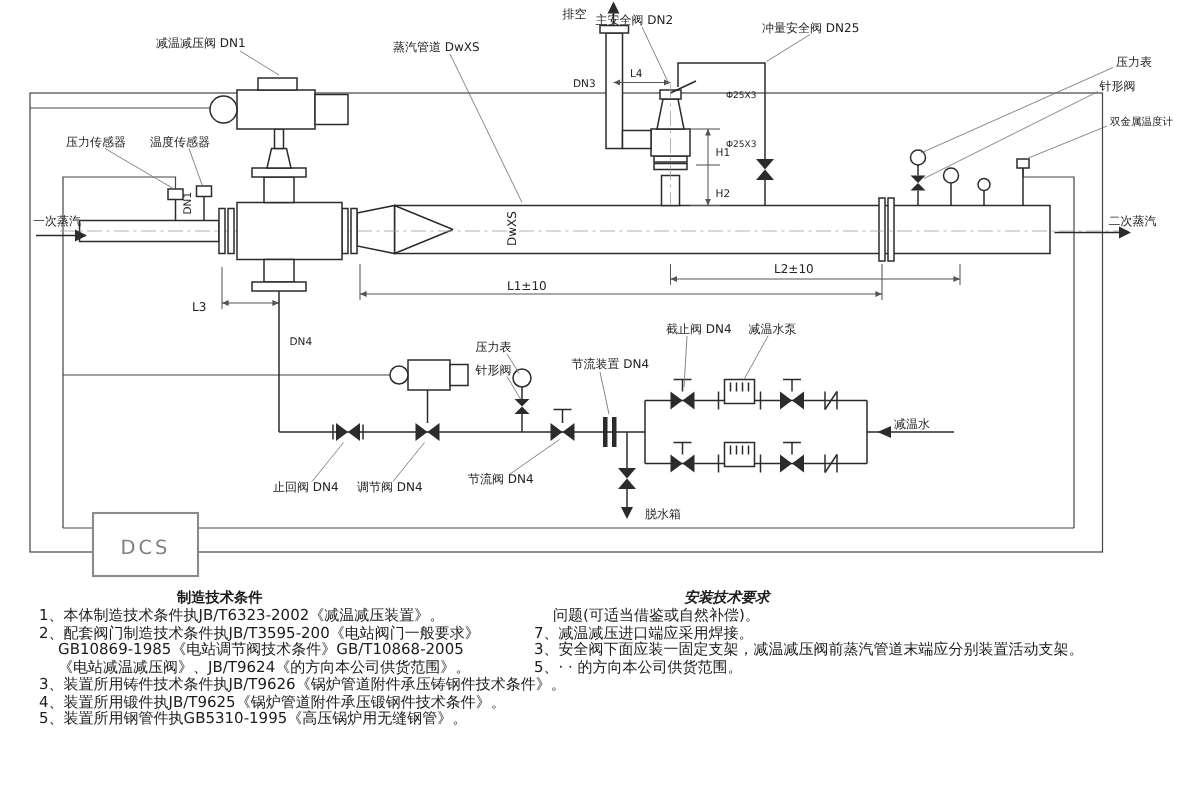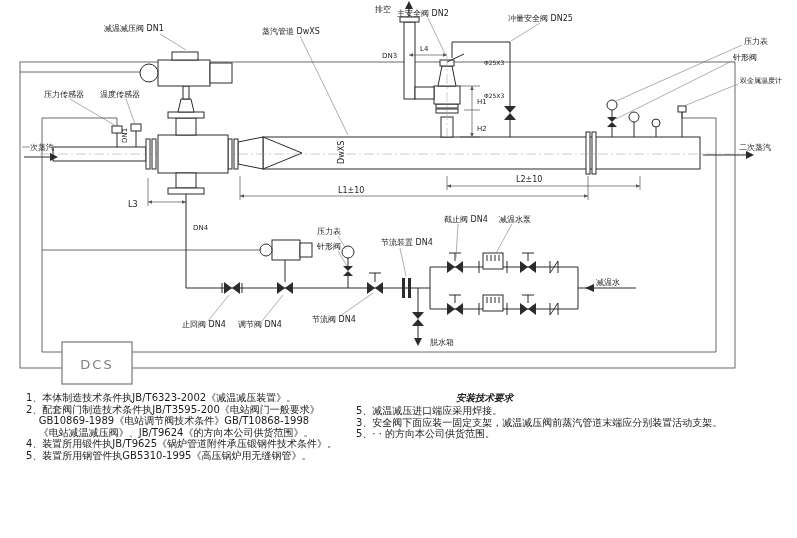--- a/index.html
+++ b/index.html
@@ -285,6 +285,7 @@
 </svg>
 
 <div class="notes-col" style="left:26px; top:392px; width:315px;">
+  <div class="notes-title" style="padding-left:92px;">制造技术条件</div>
   <div class="note-line">1、本体制造技术条件执JB/T6323-2002《减温减压装置》。</div>
   <div class="note-line">2、配套阀门制造技术条件执JB/T3595-200《电站阀门一般要求》</div>
   <div class="note-line">    GB10869-1989《电站调节阀技术条件》GB/T10868-1998</div>

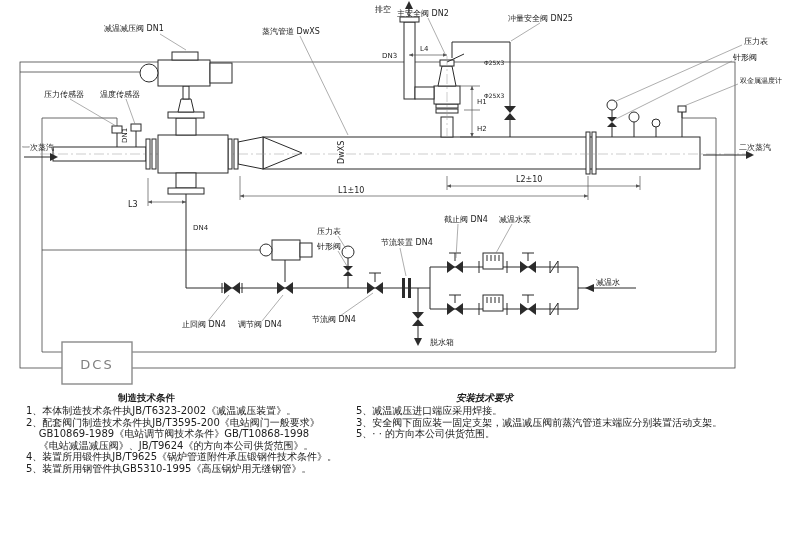--- a/index.html
+++ b/index.html
@@ -296,6 +296,7 @@
 
 <div class="notes-col" style="left:356px; top:392px; width:420px;">
   <div class="notes-title" style="padding-left:100px;font-style:italic;">安装技术要求</div>
+  <div class="note-line">    问题(可适当借鉴或自然补偿)。</div>
   <div class="note-line">5、减温减压进口端应采用焊接。</div>
   <div class="note-line">3、安全阀下面应装一固定支架，减温减压阀前蒸汽管道末端应分别装置活动支架。</div>
   <div class="note-line">5、· · 的方向本公司供货范围。</div>

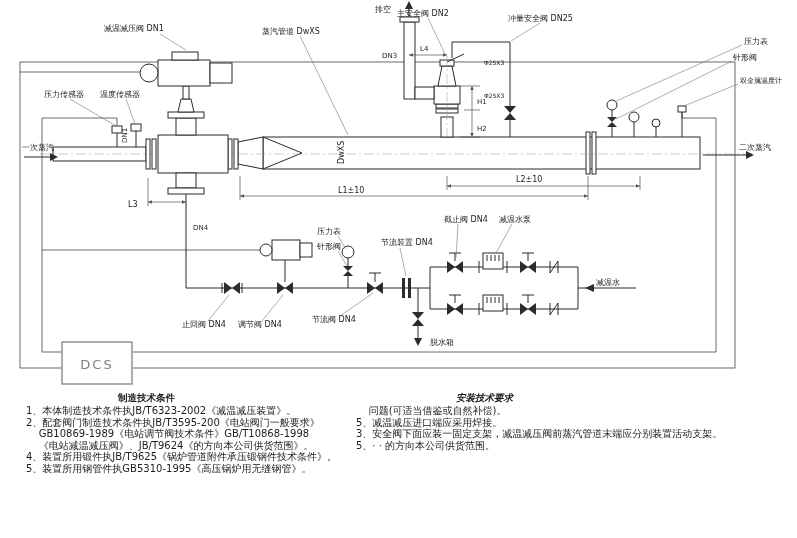--- a/index.html
+++ b/index.html
@@ -297,7 +297,7 @@
 <div class="notes-col" style="left:356px; top:392px; width:420px;">
   <div class="notes-title" style="padding-left:100px;font-style:italic;">安装技术要求</div>
   <div class="note-line">    问题(可适当借鉴或自然补偿)。</div>
-  <div class="note-line">5、减温减压进口端应采用焊接。</div>
+  <div class="note-line">7、减温减压进口端应采用焊接。</div>
   <div class="note-line">3、安全阀下面应装一固定支架，减温减压阀前蒸汽管道末端应分别装置活动支架。</div>
   <div class="note-line">5、· · 的方向本公司供货范围。</div>
 </div>

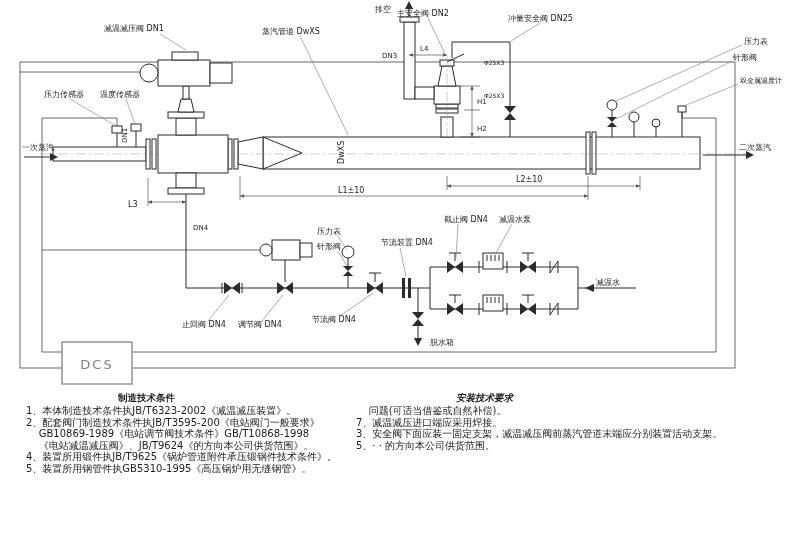--- a/index.html
+++ b/index.html
@@ -288,7 +288,7 @@
   <div class="notes-title" style="padding-left:92px;">制造技术条件</div>
   <div class="note-line">1、本体制造技术条件执JB/T6323-2002《减温减压装置》。</div>
   <div class="note-line">2、配套阀门制造技术条件执JB/T3595-200《电站阀门一般要求》</div>
-  <div class="note-line">    GB10869-1989《电站调节阀技术条件》GB/T10868-1998</div>
+  <div class="note-line">    GB10869-1985《电站调节阀技术条件》GB/T10868-2005</div>
   <div class="note-line">    《电站减温减压阀》、JB/T9624《的方向本公司供货范围》。</div>
   <div class="note-line">4、装置所用锻件执JB/T9625《锅炉管道附件承压锻钢件技术条件》。</div>
   <div class="note-line">5、装置所用钢管件执GB5310-1995《高压锅炉用无缝钢管》。</div>

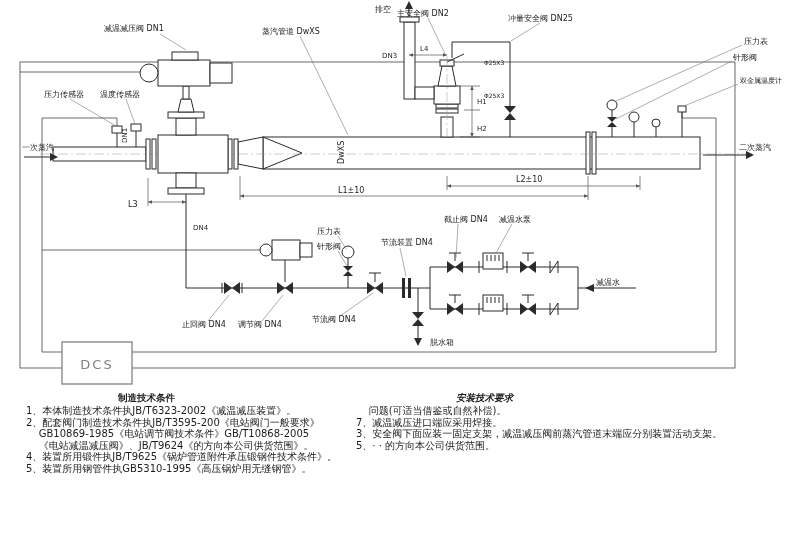--- a/index.html
+++ b/index.html
@@ -290,6 +290,7 @@
   <div class="note-line">2、配套阀门制造技术条件执JB/T3595-200《电站阀门一般要求》</div>
   <div class="note-line">    GB10869-1985《电站调节阀技术条件》GB/T10868-2005</div>
   <div class="note-line">    《电站减温减压阀》、JB/T9624《的方向本公司供货范围》。</div>
+  <div class="note-line">3、装置所用铸件技术条件执JB/T9626《锅炉管道附件承压铸钢件技术条件》。</div>
   <div class="note-line">4、装置所用锻件执JB/T9625《锅炉管道附件承压锻钢件技术条件》。</div>
   <div class="note-line">5、装置所用钢管件执GB5310-1995《高压锅炉用无缝钢管》。</div>
 </div>

